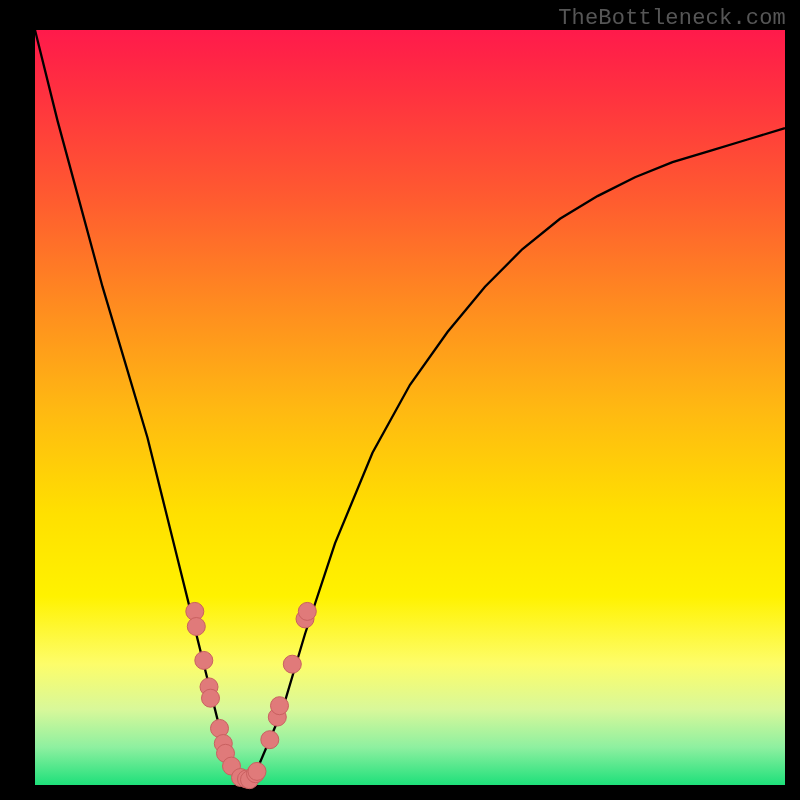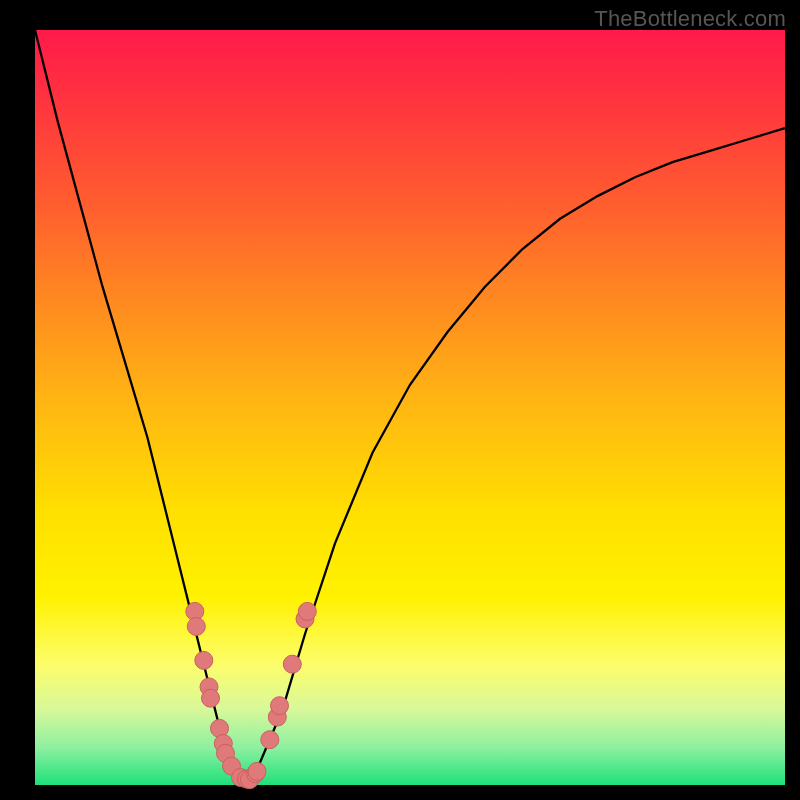--- a/index.html
+++ b/index.html
@@ -43,7 +43,7 @@
     position: absolute;
     top: 6px;
     right: 14px;
-    font-family: Liberation Sans, sans-serif;
+    font-family: Liberation Mono, monospace;
     font-size: 22px;
     color: #565656;
     letter-spacing: 0.2px;

